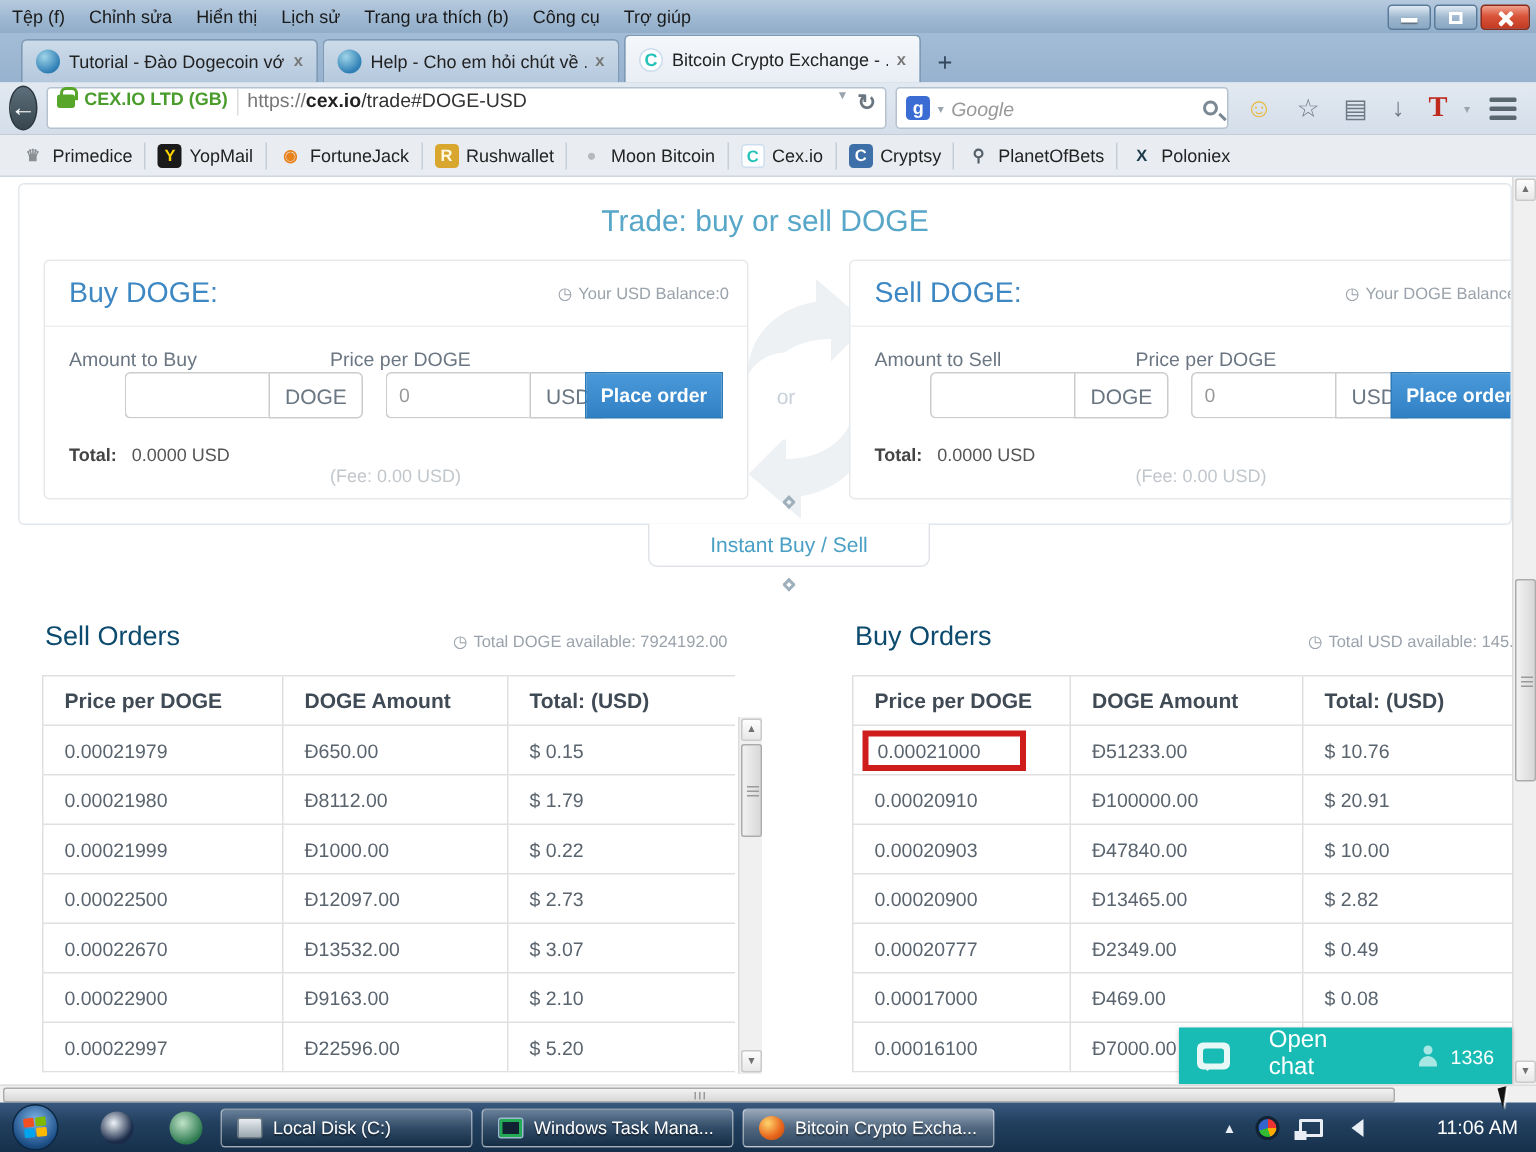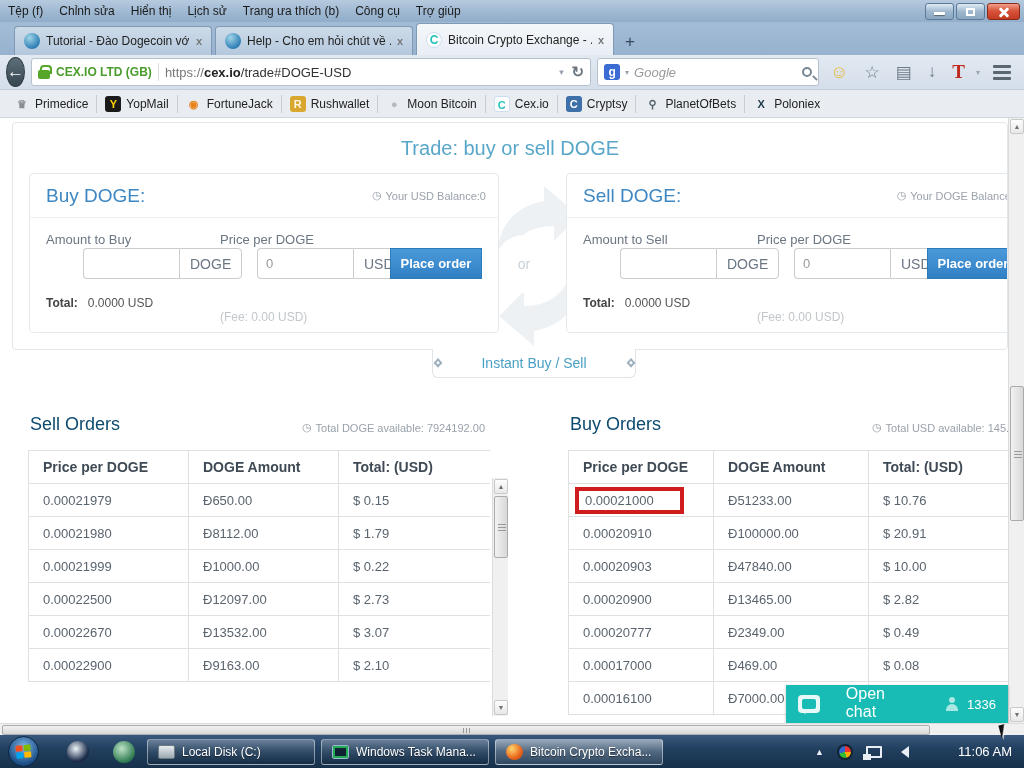--- a/index.html
+++ b/index.html
@@ -38,7 +38,7 @@
   .back-btn { width:30px; height:30px; border-radius:50%; background:linear-gradient(#5d6f7b,#37464f);
     color:#fff; font-size:17px; text-align:center; line-height:28px; border:1px solid #2c3840; }
   .urlbar { flex:0 0 560px; height:28px; background:#fff; border:1px solid #b6c2cf; border-radius:3px;
-    display:flex; align-items:center; padding:0 6px; gap:6px; font-size:13px; }
+    display:flex; padding:0 6px; gap:6px; font-size:13px; }
   .lock { width:12px; height:9px; background:#57a629; border-radius:2px; position:relative; margin-top:4px; }
   .lock:before { content:""; position:absolute; top:-5px; left:2px; width:8px; height:7px;
     border:2px solid #57a629; border-bottom:none; border-radius:4px 4px 0 0; }

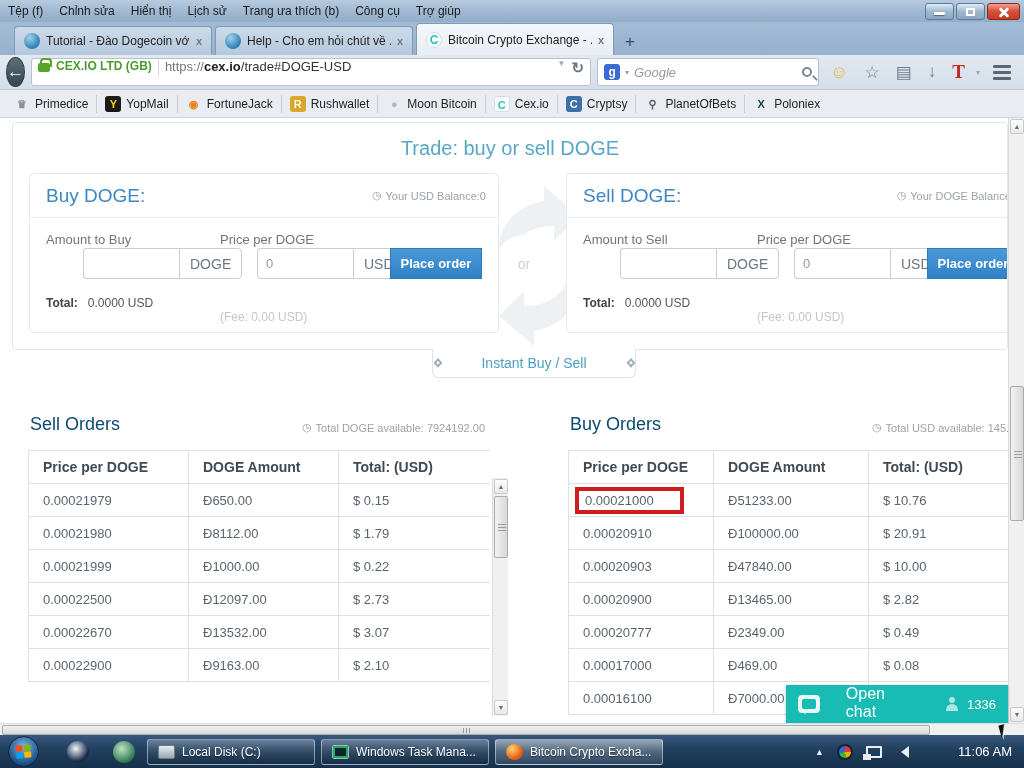--- a/index.html
+++ b/index.html
@@ -96,9 +96,9 @@
   .totals b { color:#444; }
   .fee { position:absolute; top:122px; left:190px; font-size:12px; color:#c2c7cc;margin-top:14px; }
 
-  .instant-tab { position:absolute; top:231px; left:432px; width:204px; height:29px; background:#fff;
+  .instant-tab { position:absolute; top:231px; left:432px; width:188px; height:29px; background:#fff;
     border:1px solid #e0e4e8; border-top:none; border-radius:0 0 6px 6px; display:flex; align-items:center;
-    justify-content:space-between; gap:14px; font-size:14px; color:#4aa0c4; }
+    justify-content:center; gap:14px; font-size:14px; color:#4aa0c4;flex-direction:column; }
   .chev { display:inline-block; width:9px; }
   .chev i { display:block; width:6px; height:6px; border-left:2px solid #9fb0bd; border-top:2px solid #9fb0bd; margin:0 auto; }
   .chev .up { transform:rotate(45deg) translate(1px,1px); }

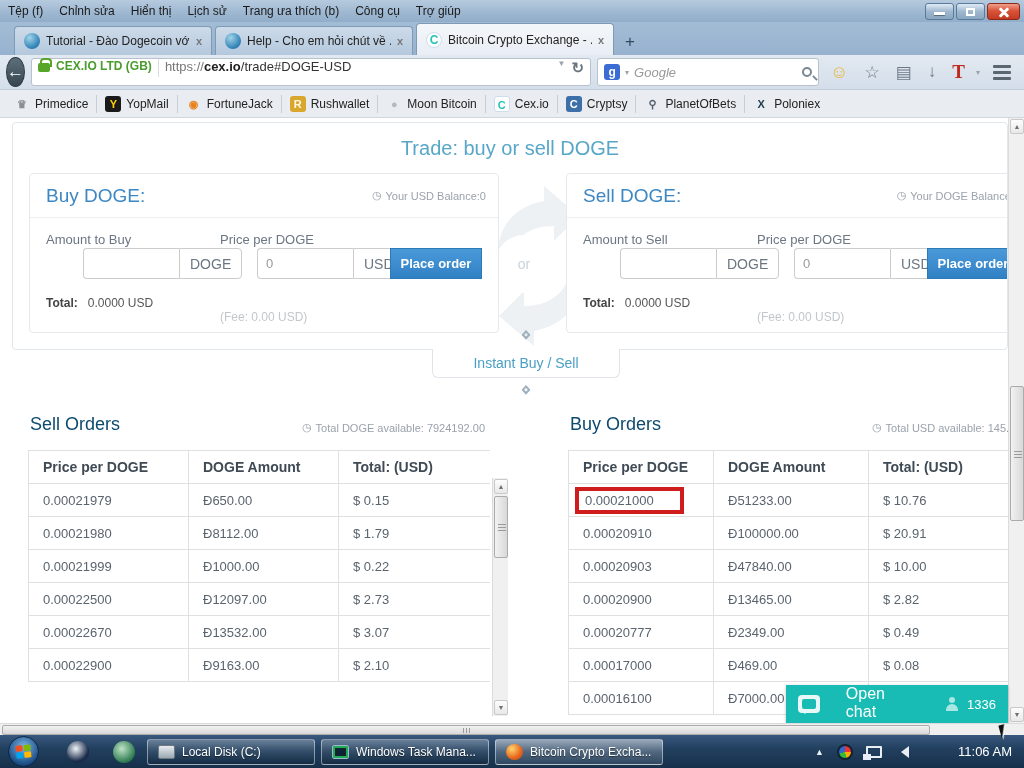--- a/index.html
+++ b/index.html
@@ -417,6 +417,11 @@
               <td>Đ9163.00</td>
               <td>$ 2.10</td>
             </tr>
+            <tr>
+              <td>0.00022997</td>
+              <td>Đ22596.00</td>
+              <td>$ 5.20</td>
+            </tr>
           </tbody>
         </table>
     </div>

